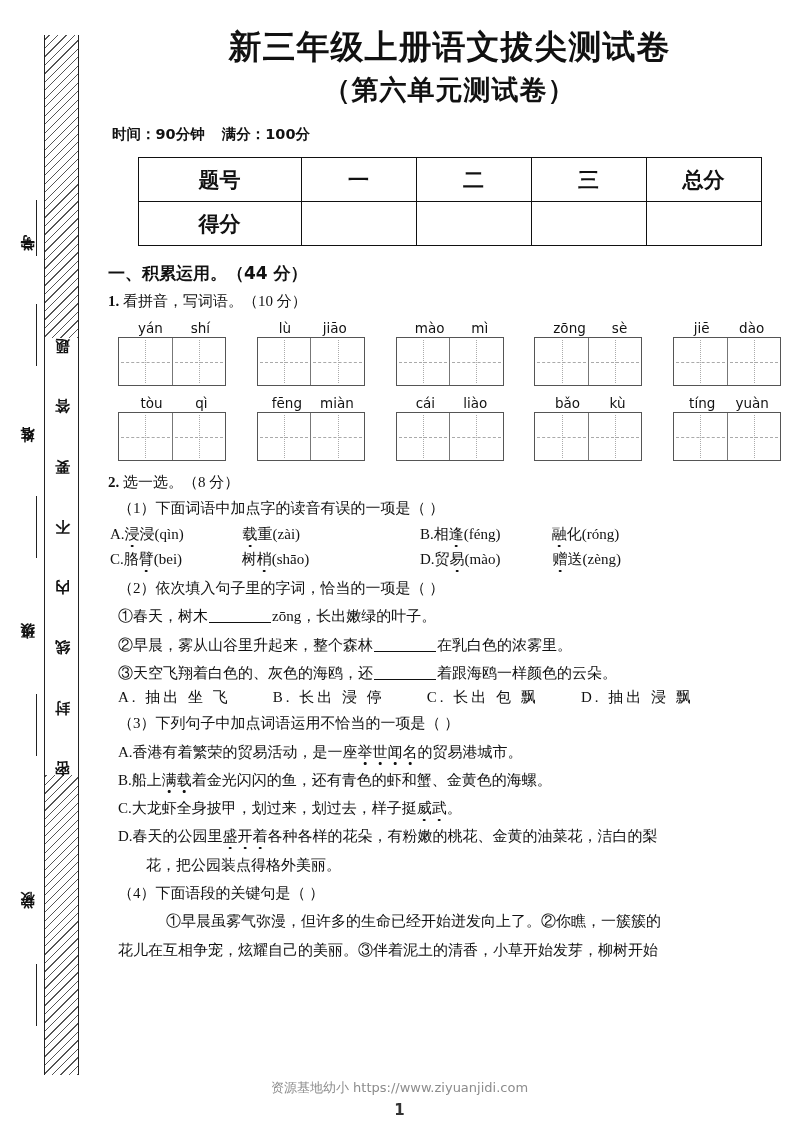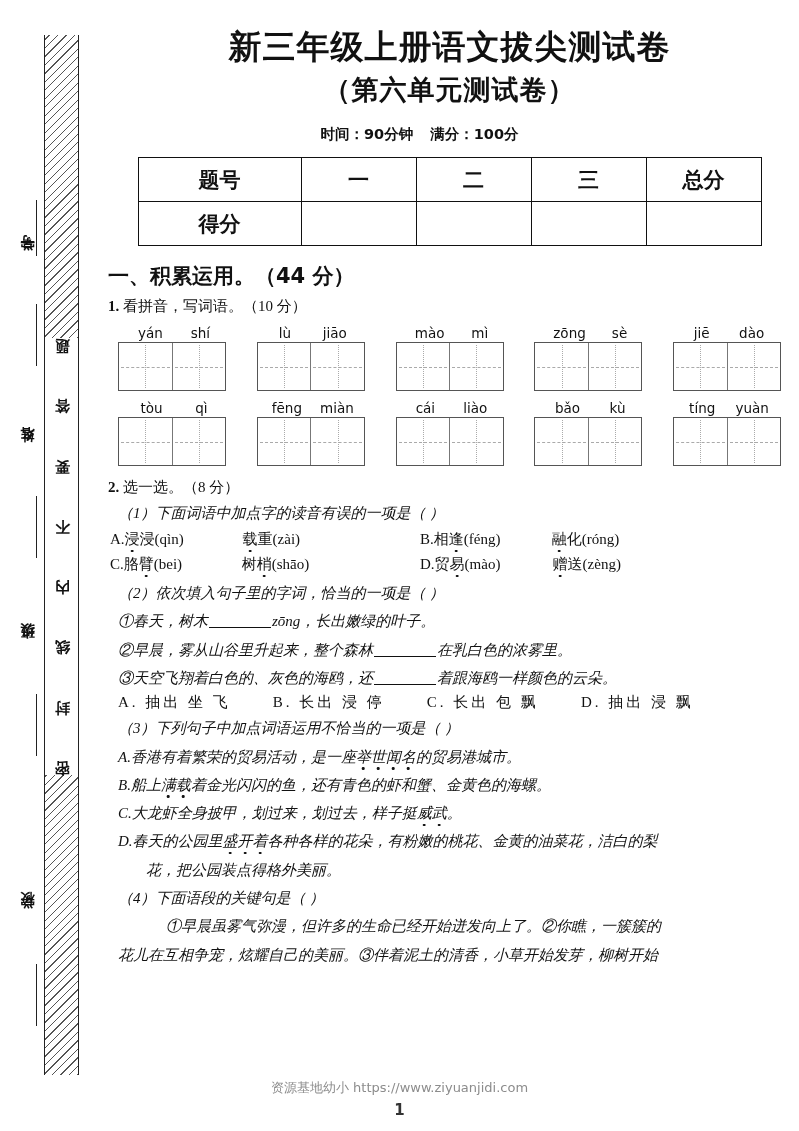--- a/index.html
+++ b/index.html
@@ -55,7 +55,7 @@
     margin-top:6px;line-height:1.25;
   }
   .meta{
-    text-align:center;padding-right:72px;margin-top:18px;
+    text-align:left;padding-right:72px;margin-top:18px;
     font-size:14.5px;font-weight:700;
     font-family:"DejaVu Sans","Liberation Sans",sans-serif;
   }

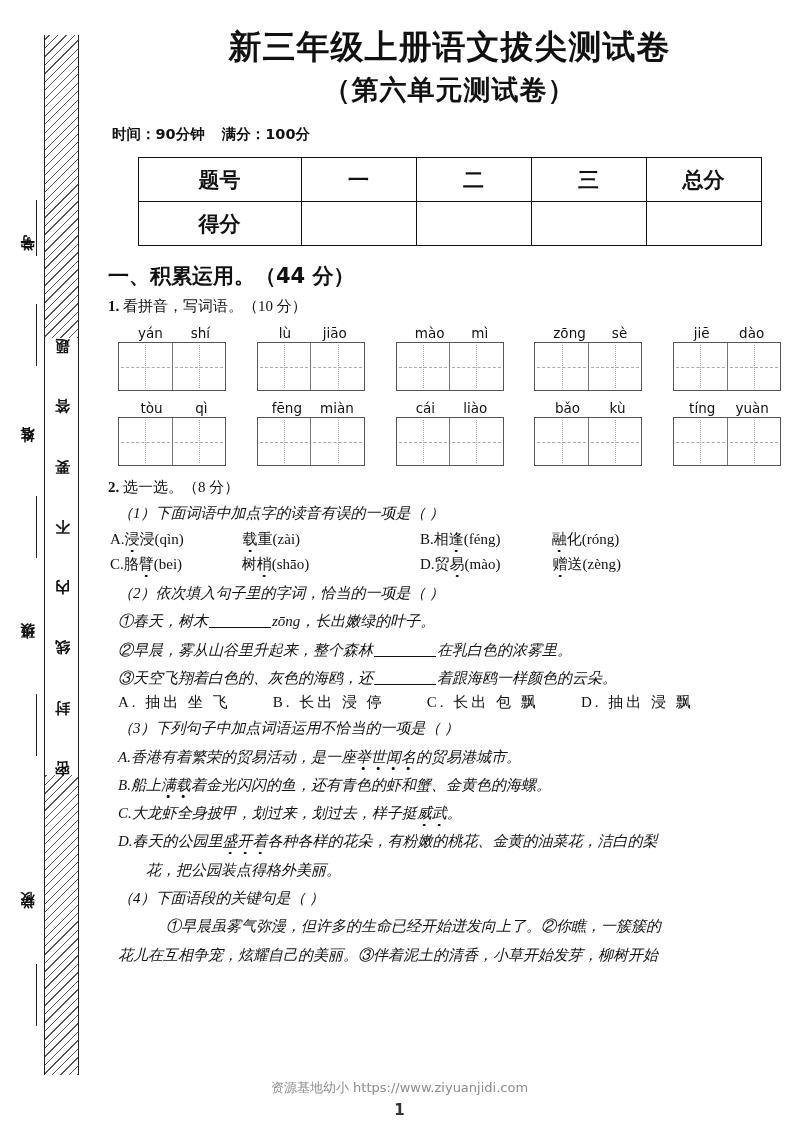--- a/index.html
+++ b/index.html
@@ -73,7 +73,7 @@
   table.score td.hd{width:160px;}
   
   .sec-h{
-    margin:16px 0 2px 8px;font-size:21px;font-weight:700;
+    margin:16px 0 2px 8px;font-size:17px;font-weight:700;
     font-family:"DejaVu Sans","Liberation Sans",sans-serif;
   }
   .q-h{margin:7px 0 2px 8px;font-size:15px;}

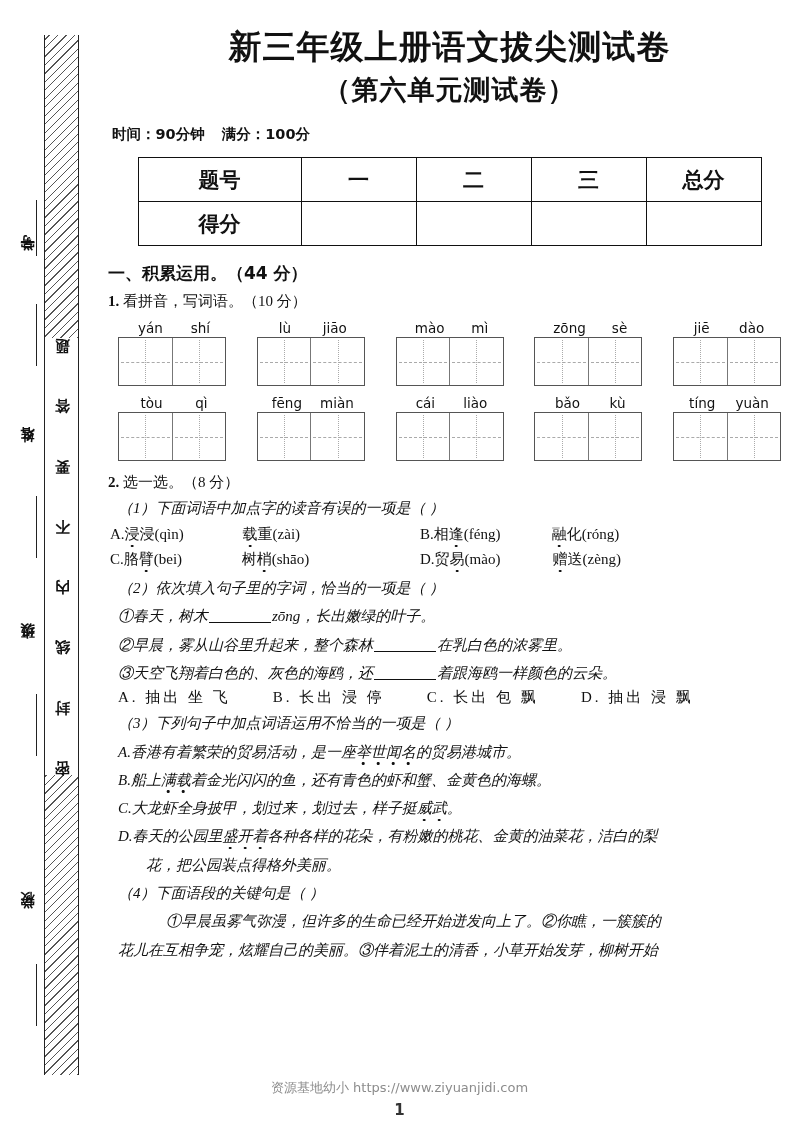--- a/index.html
+++ b/index.html
@@ -103,7 +103,7 @@
     border-top:1px dashed #aaa;
   }
   
-  .qt{margin:4px 14px 0 10px;font-size:15px;line-height:1.62;font-style:italic;}
+  .qt{margin:4px 14px 0 10px;font-size:15px;line-height:1.62;}
   .qt.ind{margin-left:18px;}
   .opt-grid{
     display:flex;margin:2px 0 0 10px;font-size:15px;line-height:1.66;

